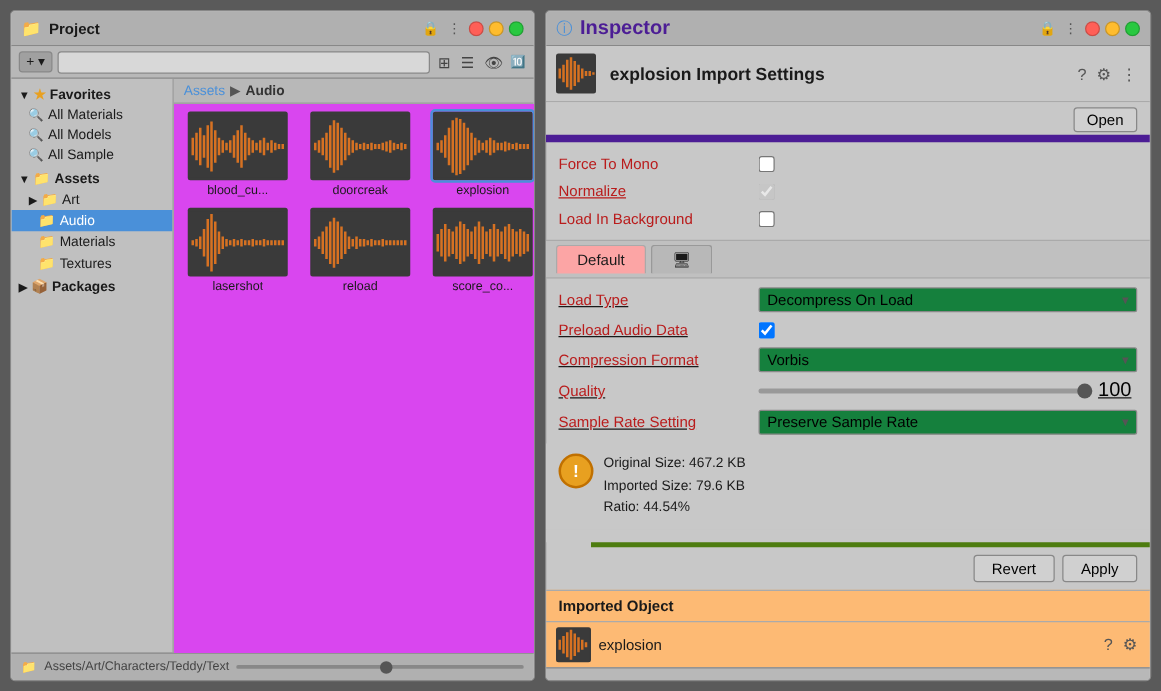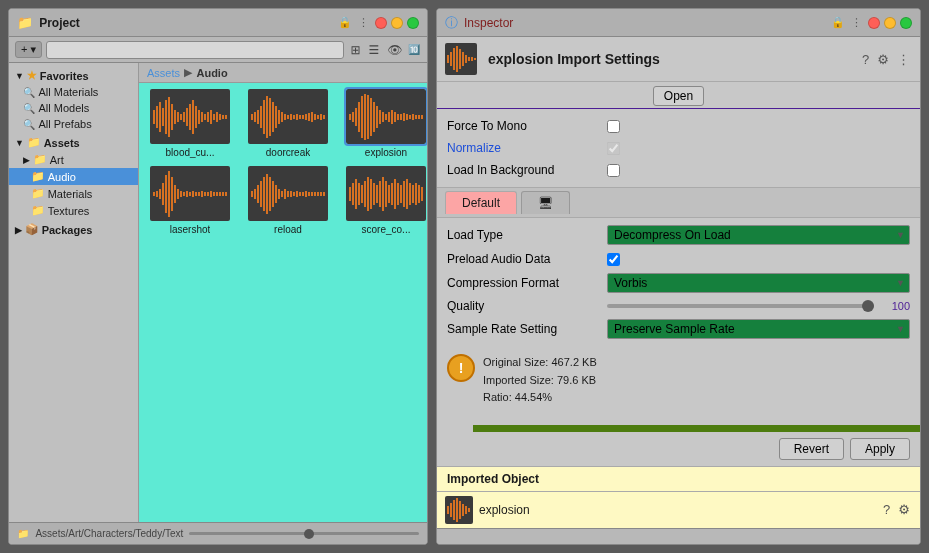--- a/index.html
+++ b/index.html
@@ -248,9 +248,9 @@
       flex-shrink: 0;
     }
     .inspector-title {
-      font-size: 12px;
-      font-weight: 400;
-      color: #7f1d1d;
+      font-size: 16px;
+      font-weight: 700;
+      color: #4c1d95;
       flex: 1;
     }
     .inspector-body {

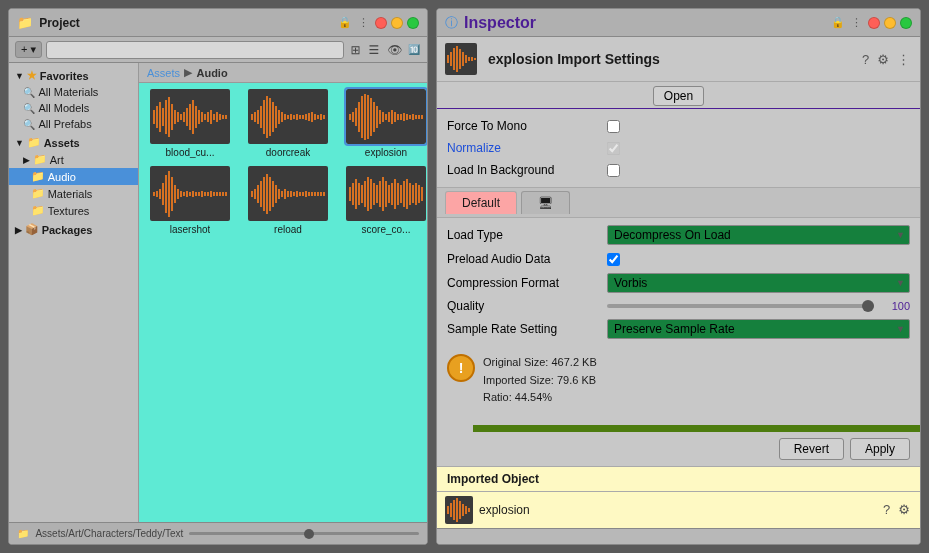--- a/index.html
+++ b/index.html
@@ -882,7 +882,7 @@
         <button class="icon-btn-small">⋮</button>
       </div>
     </div>
-    <div style="display:flex; justify-content:center; padding: 4px 10px 2px; background:#c8c8c8; border-bottom:1px solid #4c1d95;">
+    <div style="display:flex; justify-content:flex-end; padding: 4px 10px 2px; background:#c8c8c8; border-bottom:6px solid #4c1d95;">
       <button class="open-btn">Open</button>
     </div>
 

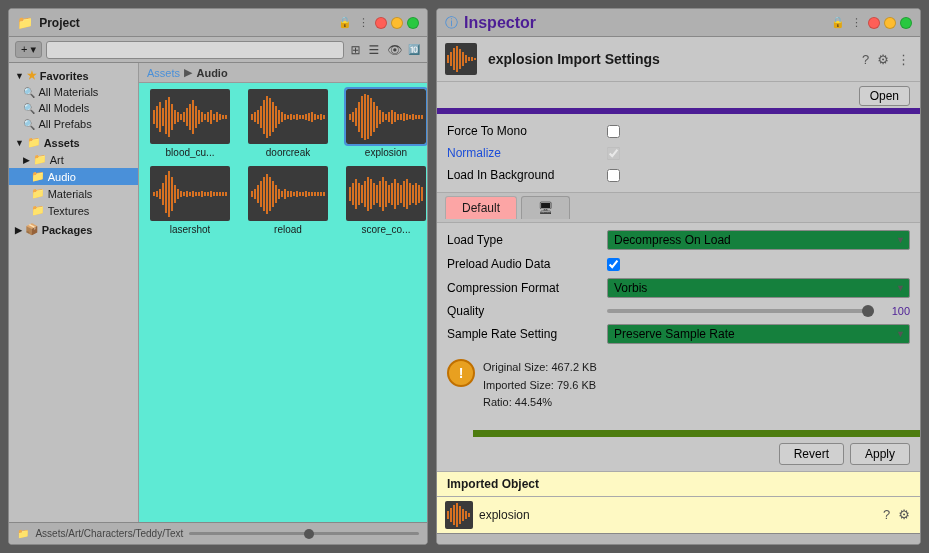--- a/index.html
+++ b/index.html
@@ -567,7 +567,7 @@
         </div>
         <div class="sidebar-item sidebar-indent1">
           <span style="font-size:10px;">🔍</span>
-          <span>All Prefabs</span>
+          <span>All Sample</span>
         </div>
       </div>
       <div class="sidebar-section">

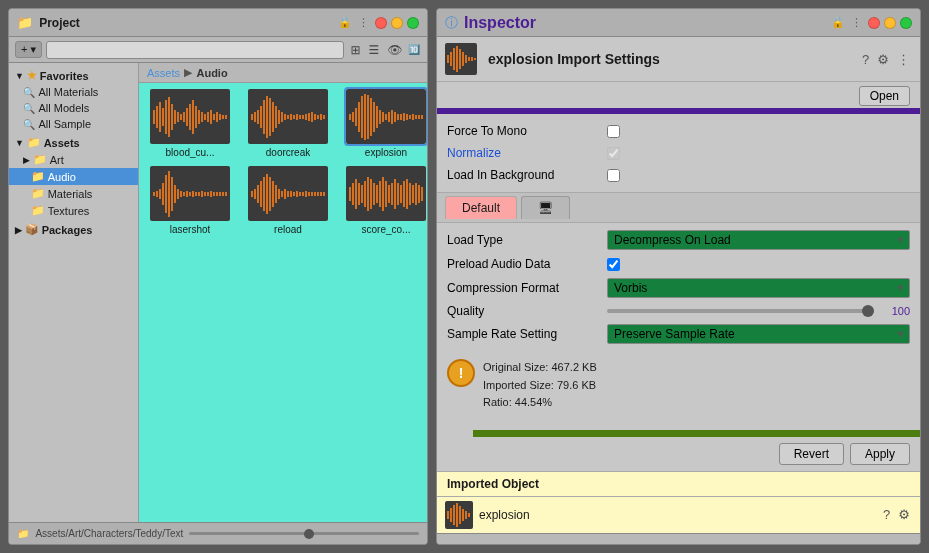--- a/index.html
+++ b/index.html
@@ -325,7 +325,7 @@
       width: 160px;
       flex-shrink: 0;
       font-size: 12px;
-      color: #000000;
+      color: #b91c1c;
     }
     .field-label.disabled { color: #1d4ed8; }
     .checkbox-wrapper {

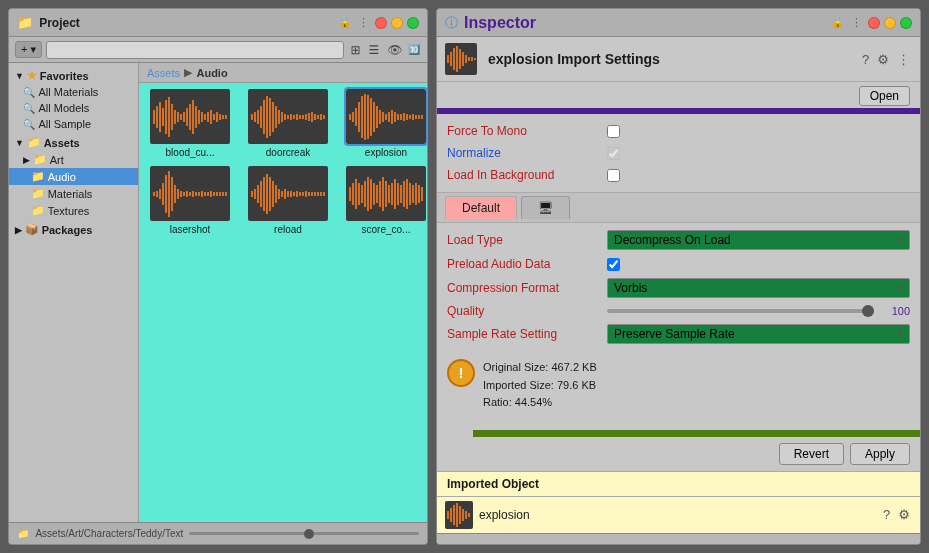--- a/index.html
+++ b/index.html
@@ -160,7 +160,7 @@
       flex: 1;
       overflow: auto;
       padding: 6px;
-      background: #5eead4;
+      background: #d946ef;
     }
     .asset-grid {
       display: grid;

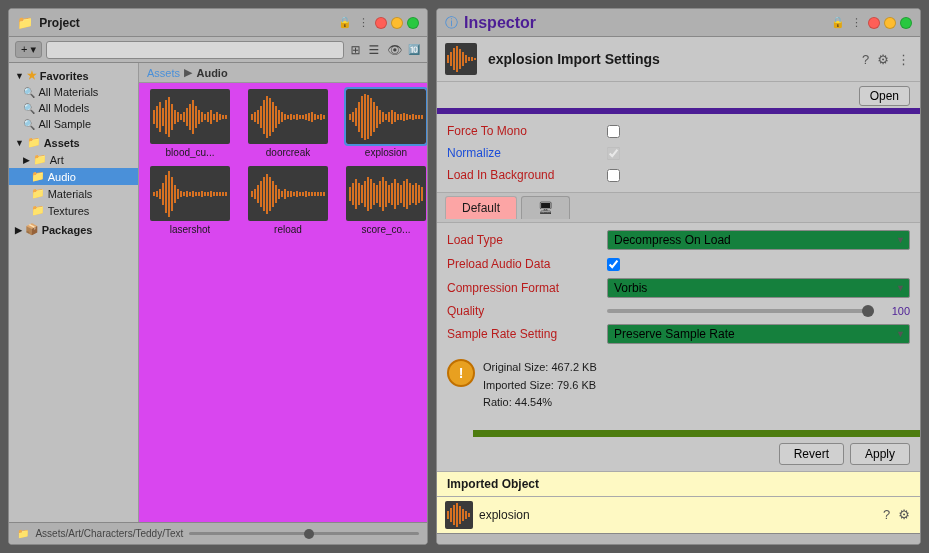--- a/index.html
+++ b/index.html
@@ -327,7 +327,7 @@
       font-size: 12px;
       color: #b91c1c;
     }
-    .field-label.disabled { color: #1d4ed8; }
+    .field-label.disabled { color: #b91c1c; text-decoration: underline; }
     .checkbox-wrapper {
       display: flex;
       align-items: center;

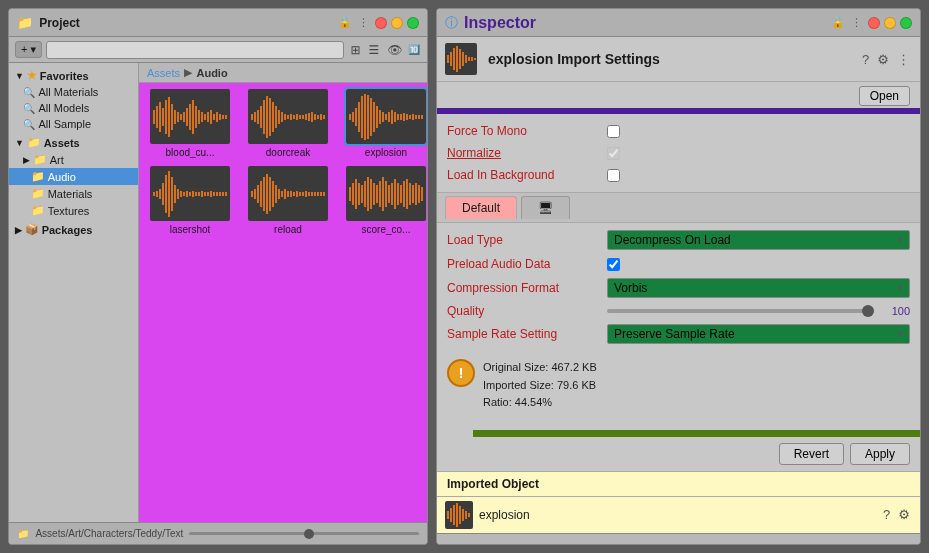--- a/index.html
+++ b/index.html
@@ -367,6 +367,7 @@
     .subsettings {
       padding: 4px 10px;
       flex-shrink: 0;
+      text-decoration: underline;
     }
     .dropdown-wrapper {
       flex: 1;

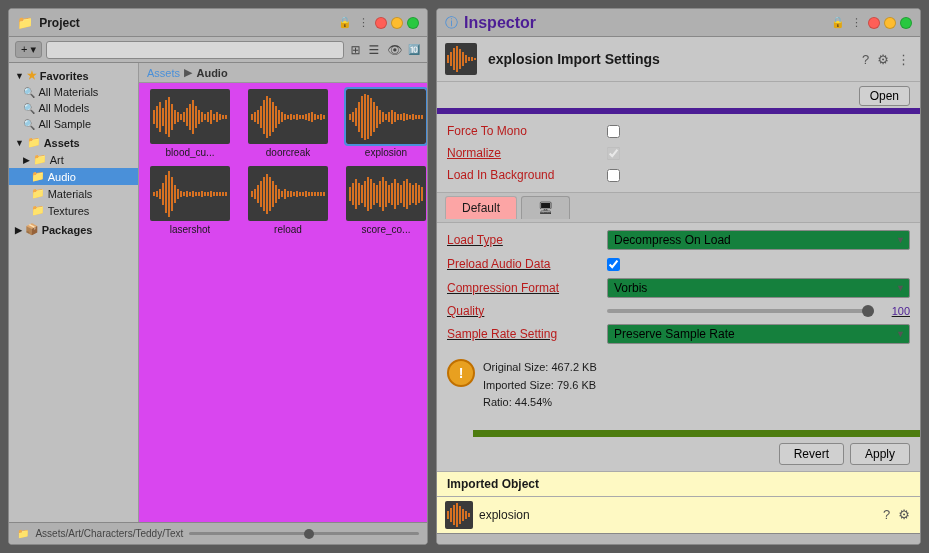--- a/index.html
+++ b/index.html
@@ -419,9 +419,9 @@
     }
     .quality-value {
       width: 36px;
-      text-align: right;
-      font-size: 11px;
-      color: #4c1d95;
+      text-align: center;
+      font-size: 16px;
+      color: #000000;
     }
 
     

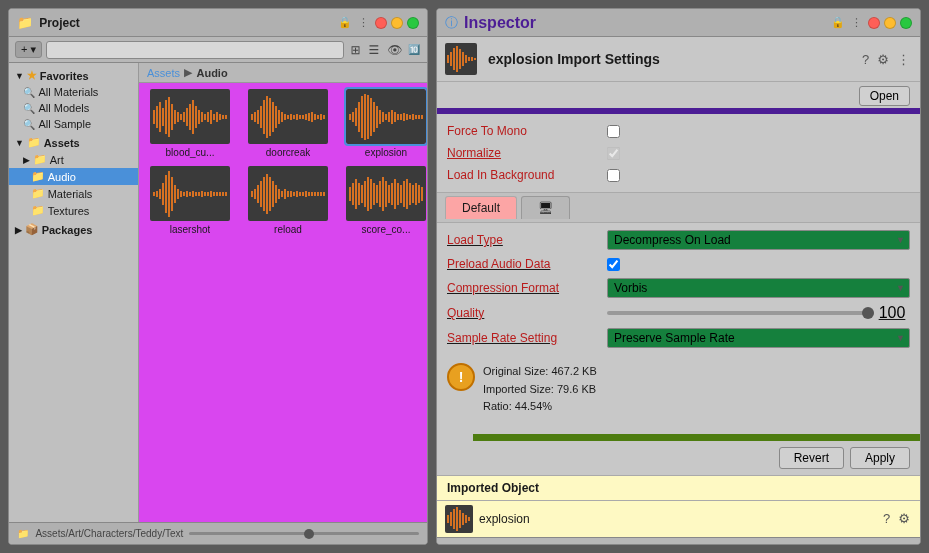--- a/index.html
+++ b/index.html
@@ -460,7 +460,7 @@
       gap: 6px;
       padding: 6px 10px;
       background: #c8c8c8;
-      border-top: 7px solid #4d7c0f;
+      border-top: 4px solid #4d7c0f;
       flex-shrink: 0;
       margin-left: 36px;
     }

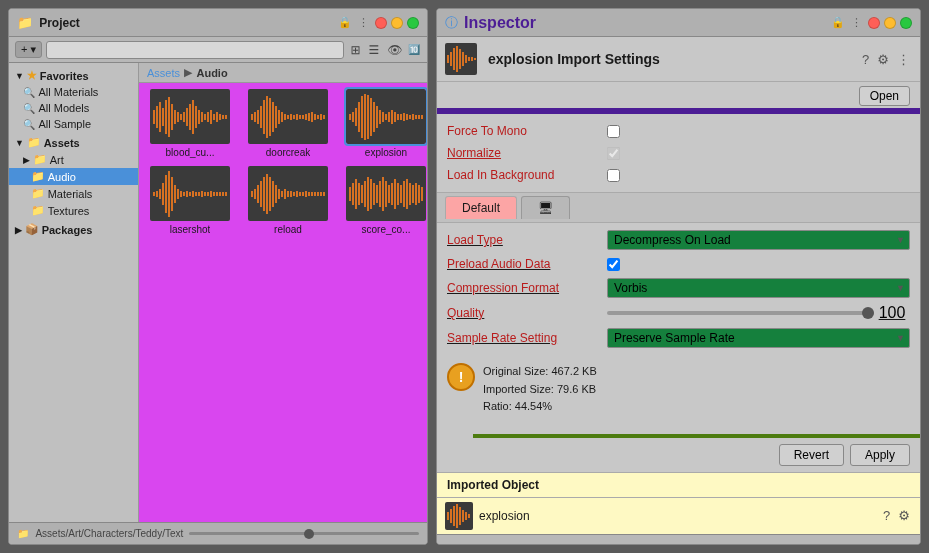--- a/index.html
+++ b/index.html
@@ -476,7 +476,7 @@
 
     
     .imported-object-section {
-      background: #fef9c3;
+      background: #fdba74;
       border-top: 1px solid #aaa;
       flex-shrink: 0;
     }

